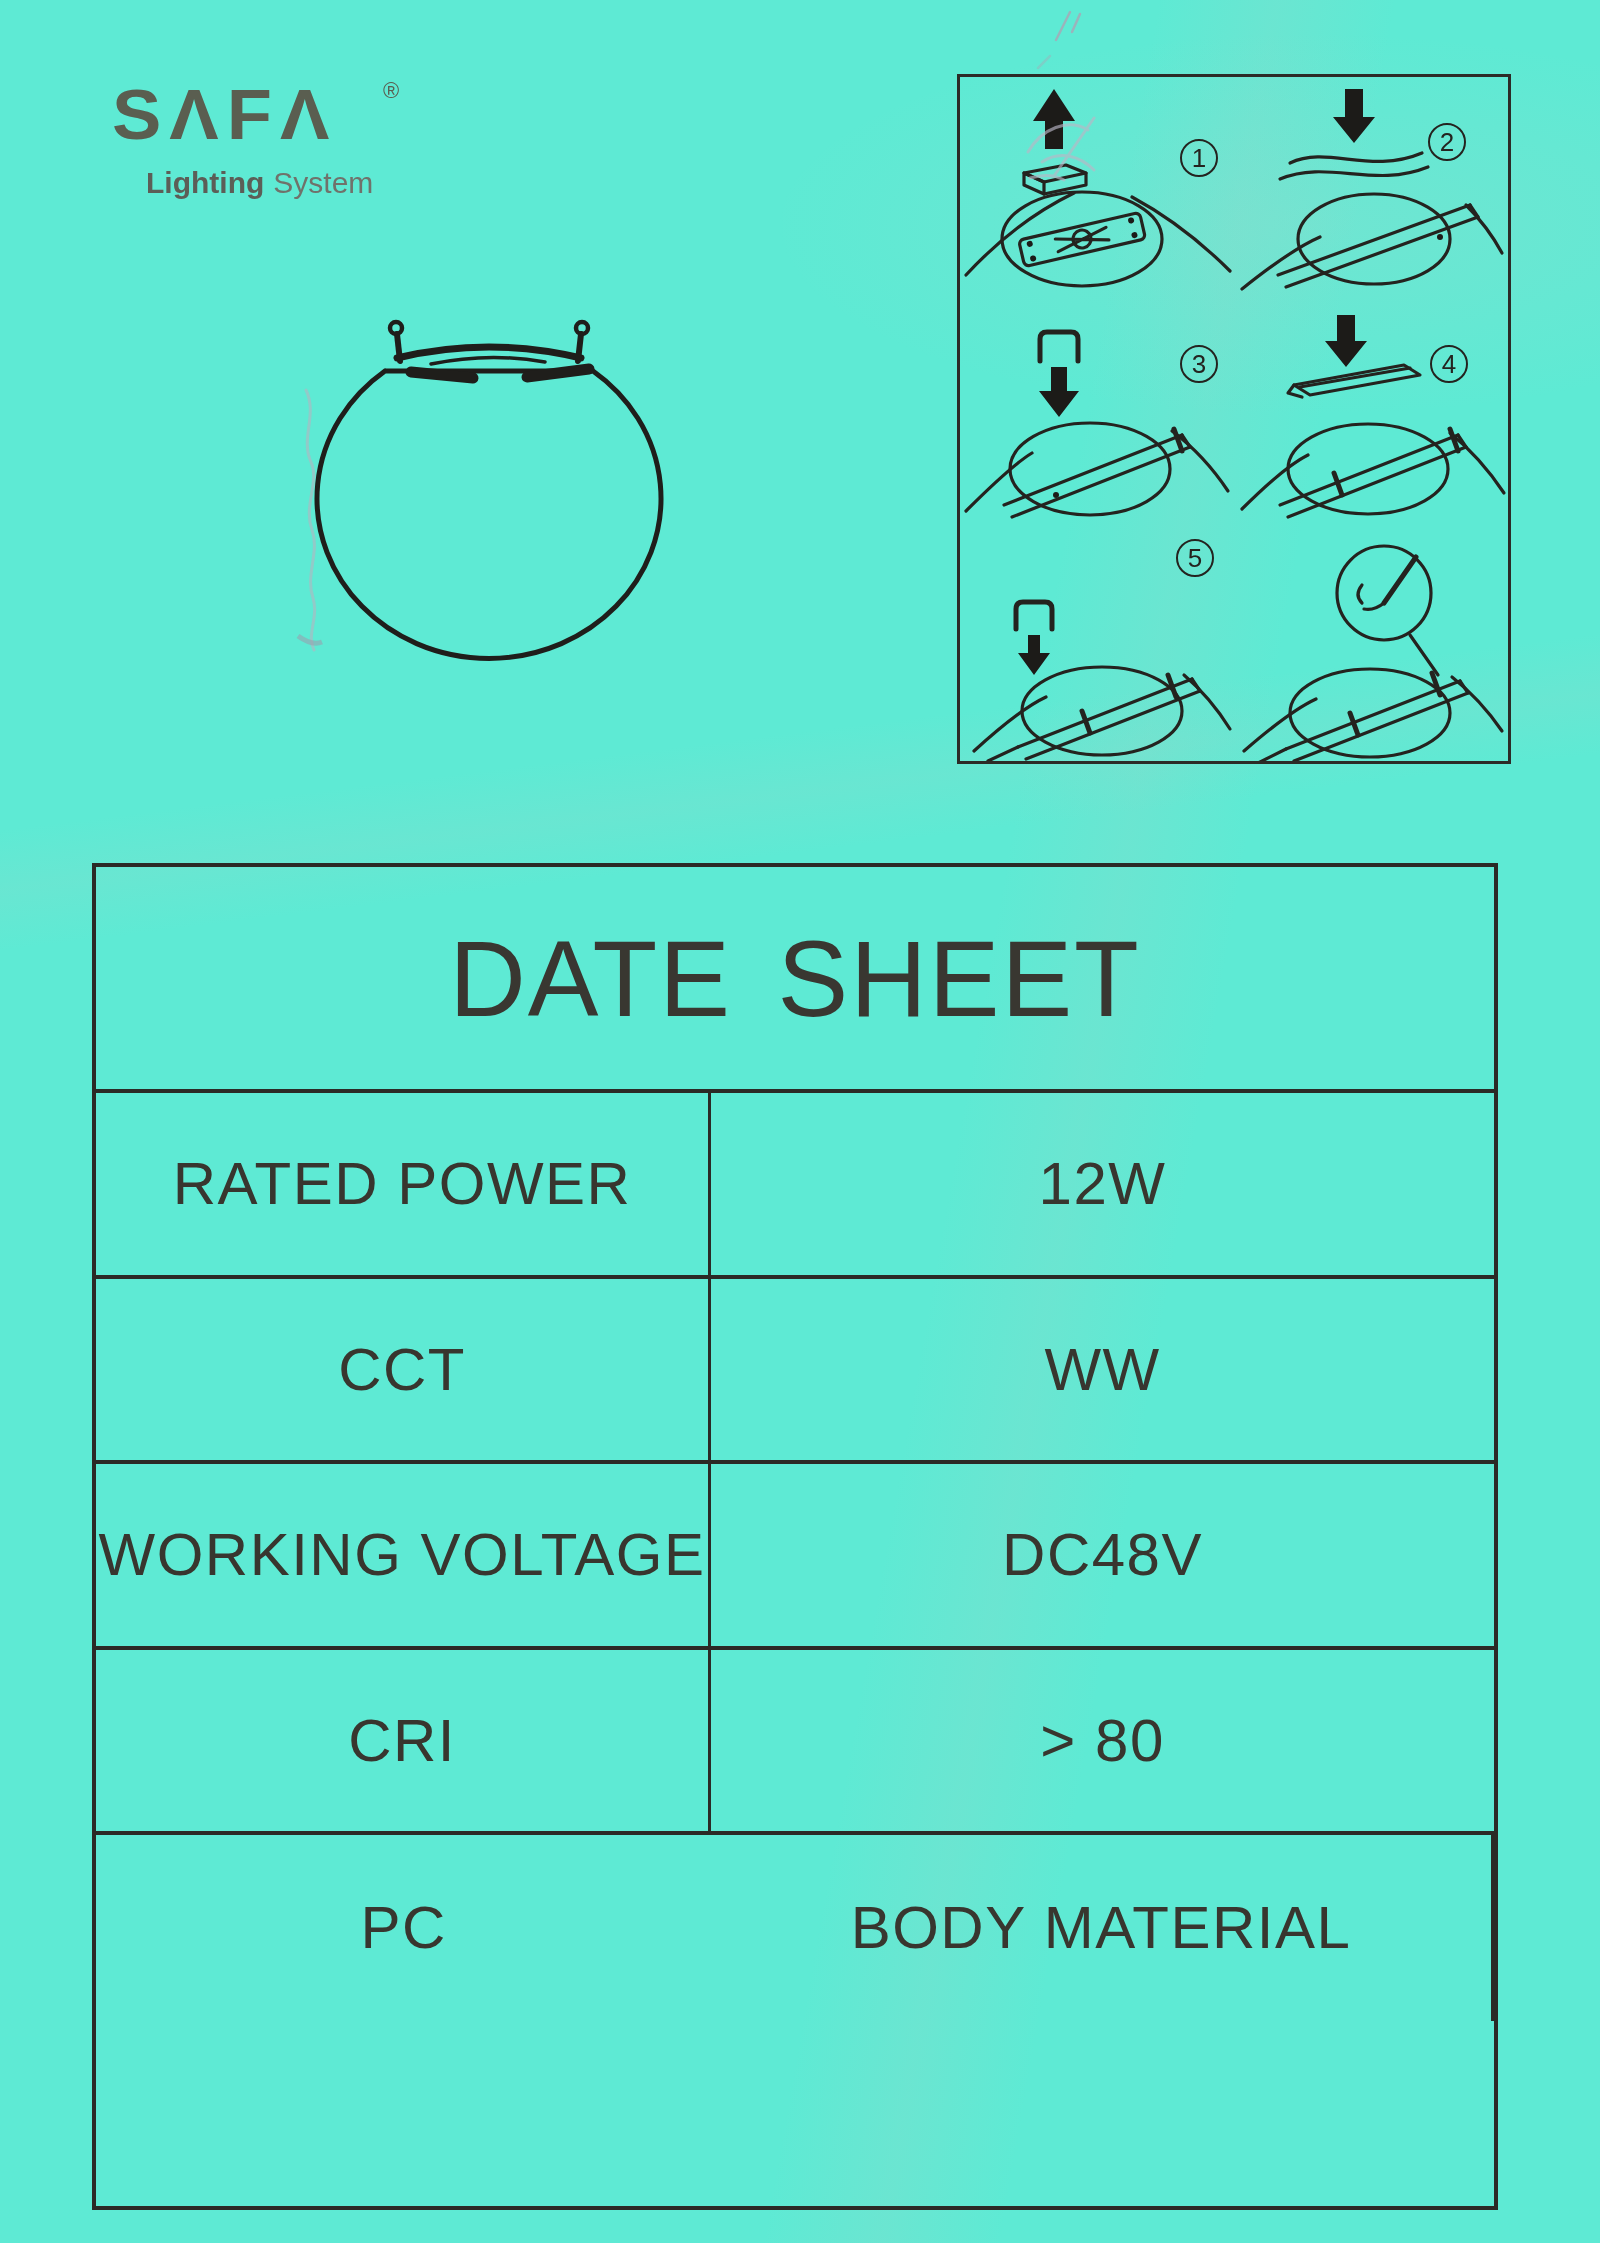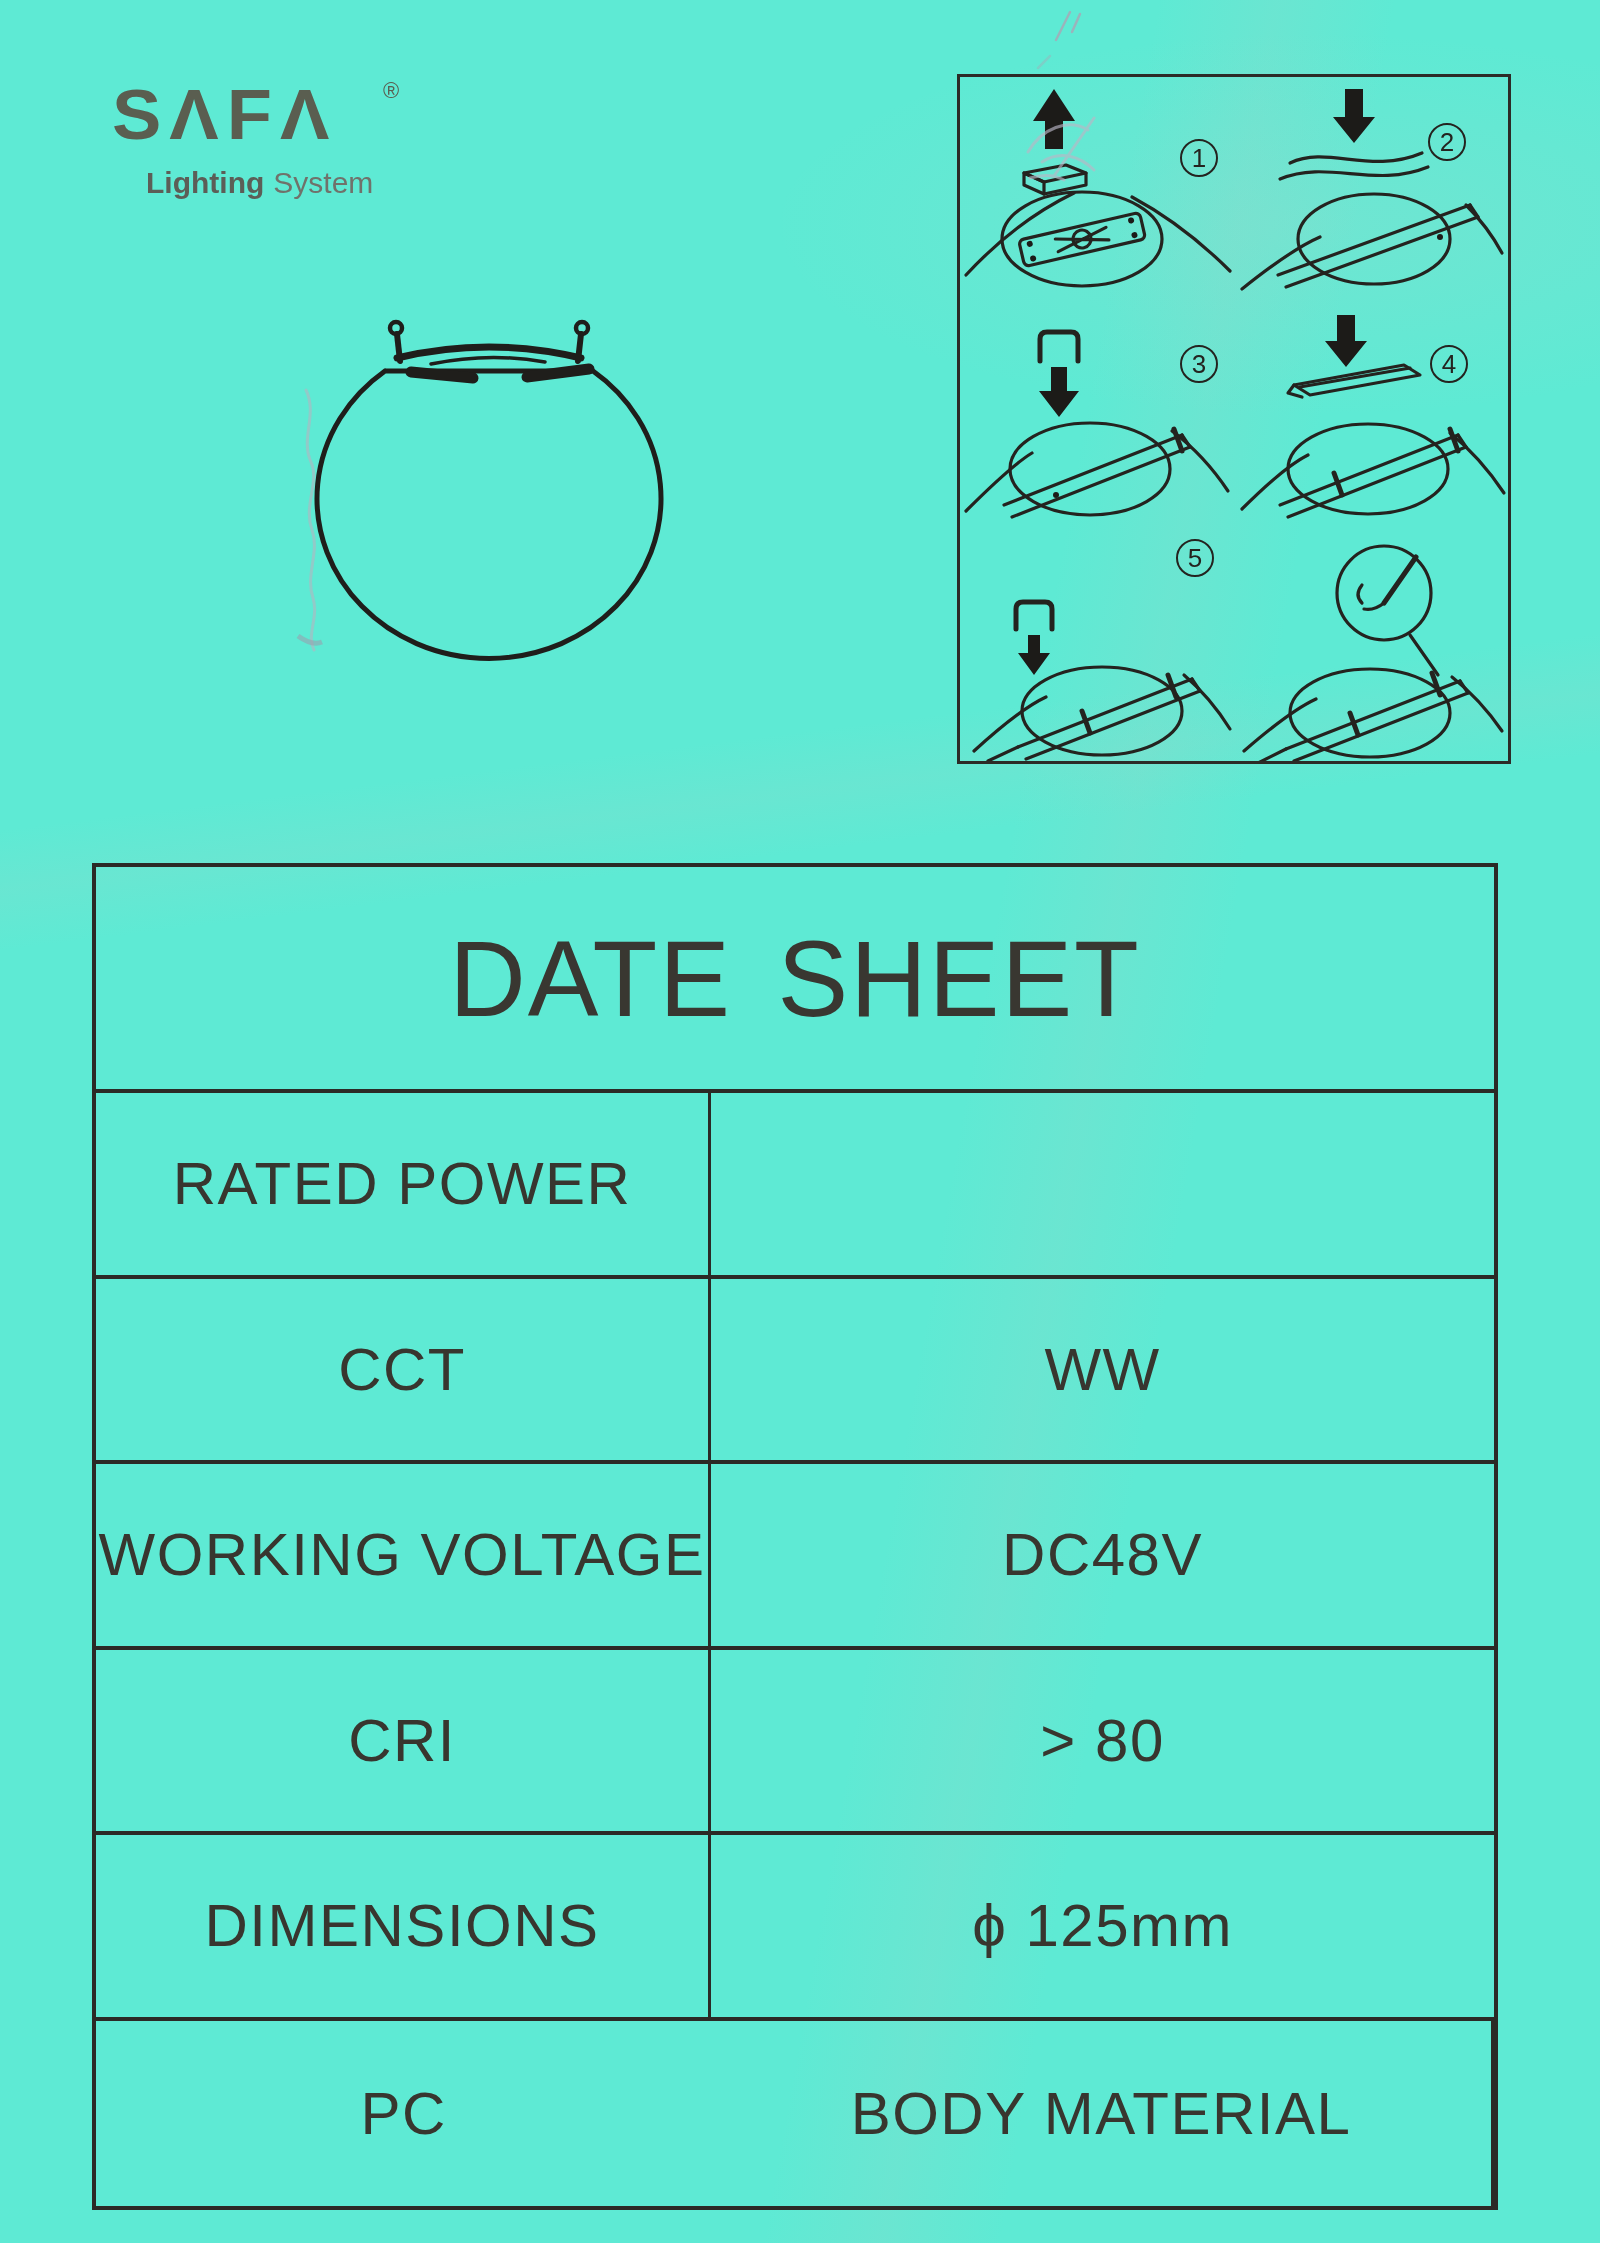--- a/index.html
+++ b/index.html
@@ -245,6 +245,7 @@
 
     <div class="tr">
       <div class="td lbl">RATED POWER</div>
+      <div class="td val">12W</div>
     </div>
     <div class="tr">
       <div class="td lbl">CCT</div>

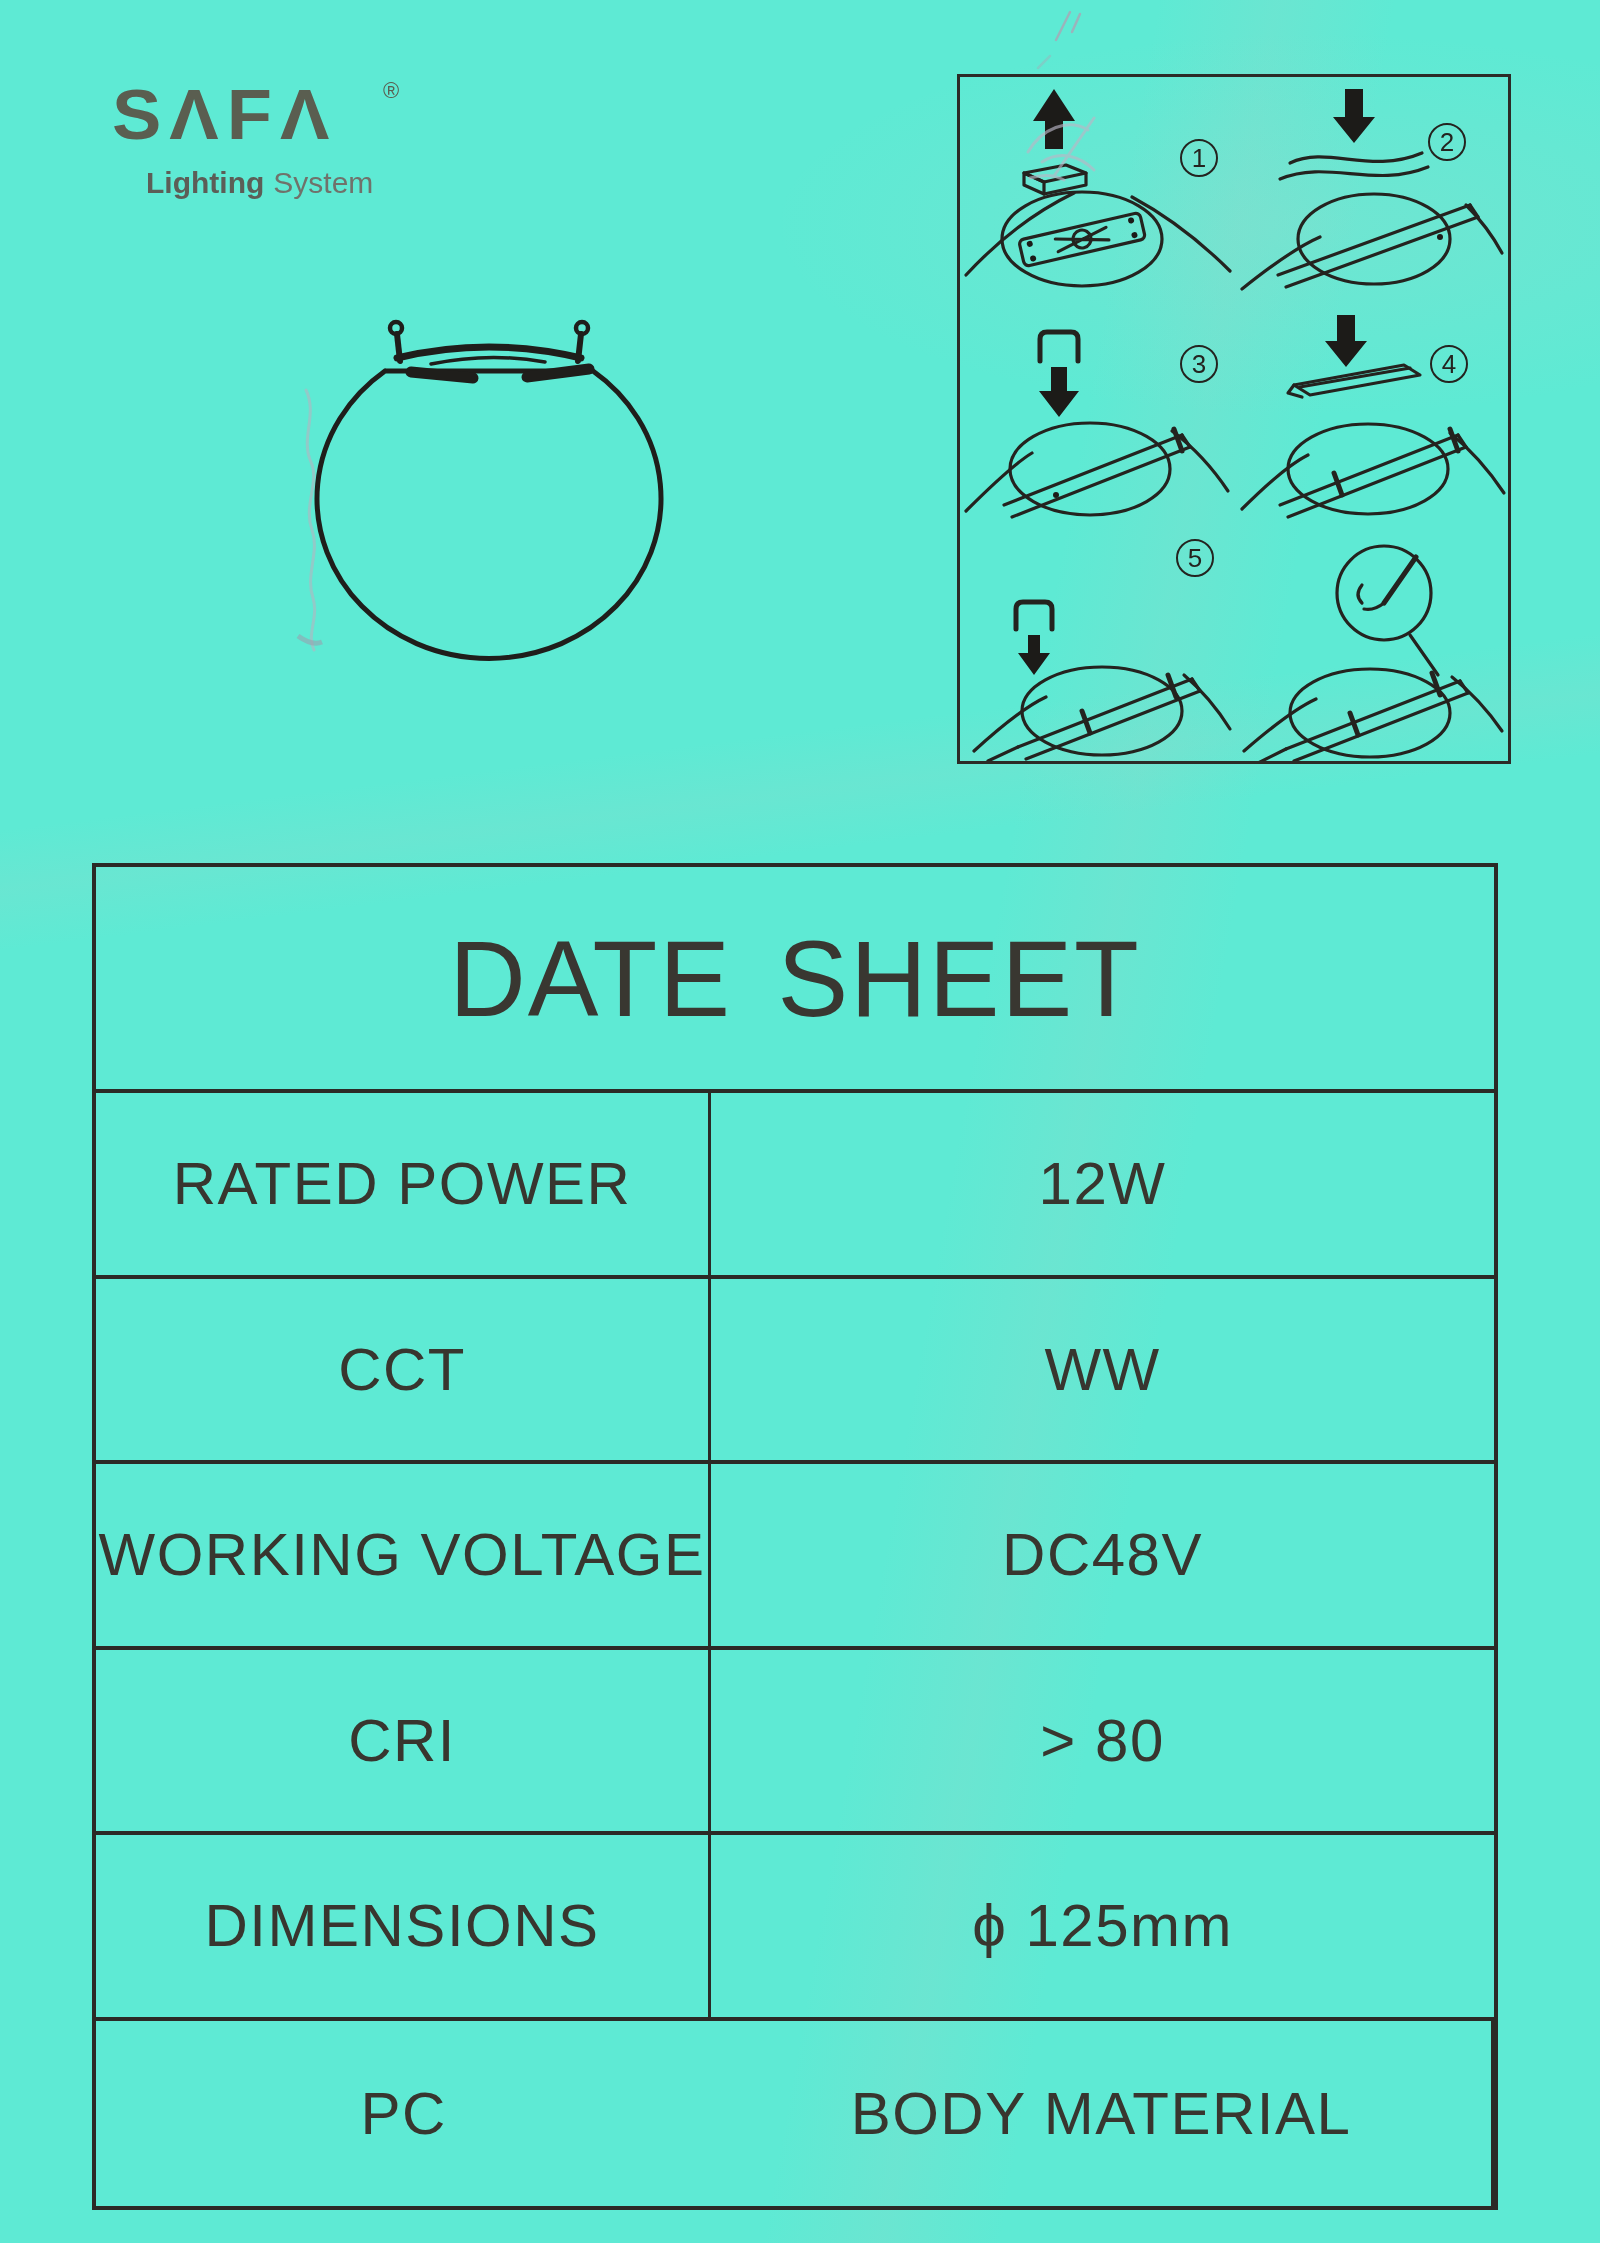--- a/index.html
+++ b/index.html
@@ -258,10 +258,6 @@
     <div class="tr">
       <div class="td lbl">CRI</div>
       <div class="td val">&gt; 80</div>
-    </div>
-    <div class="tr">
-      <div class="td lbl">DIMENSIONS</div>
-      <div class="td val">ϕ 125mm</div>
     </div>
     <div class="tr">
       <div class="td val">PC</div>

